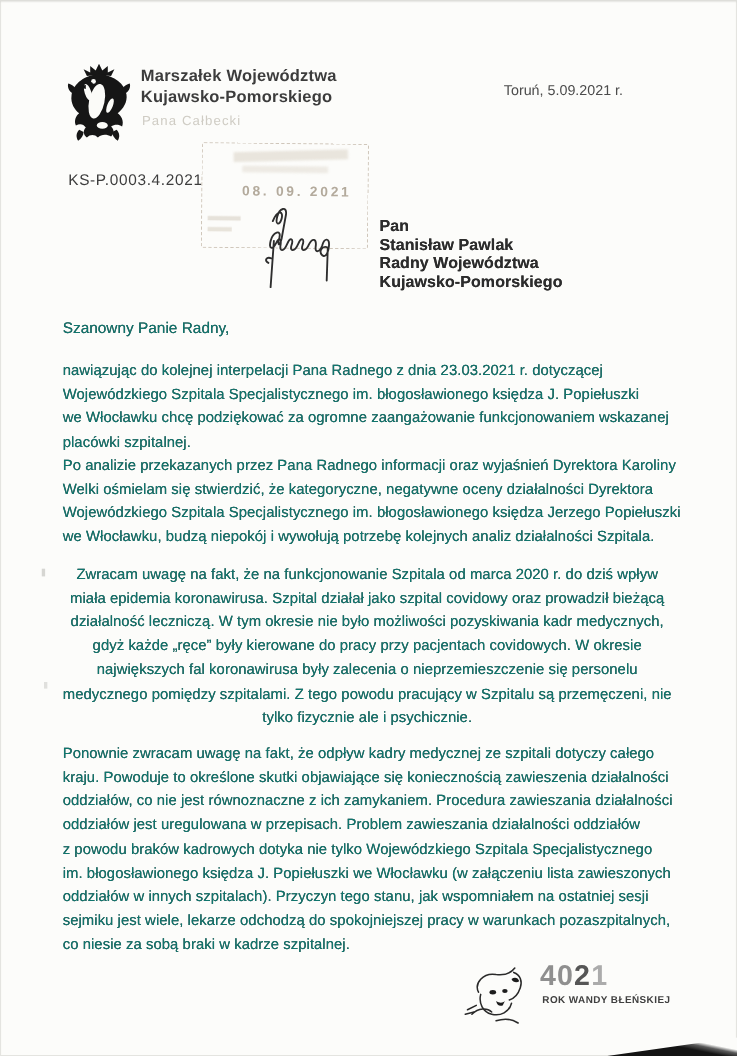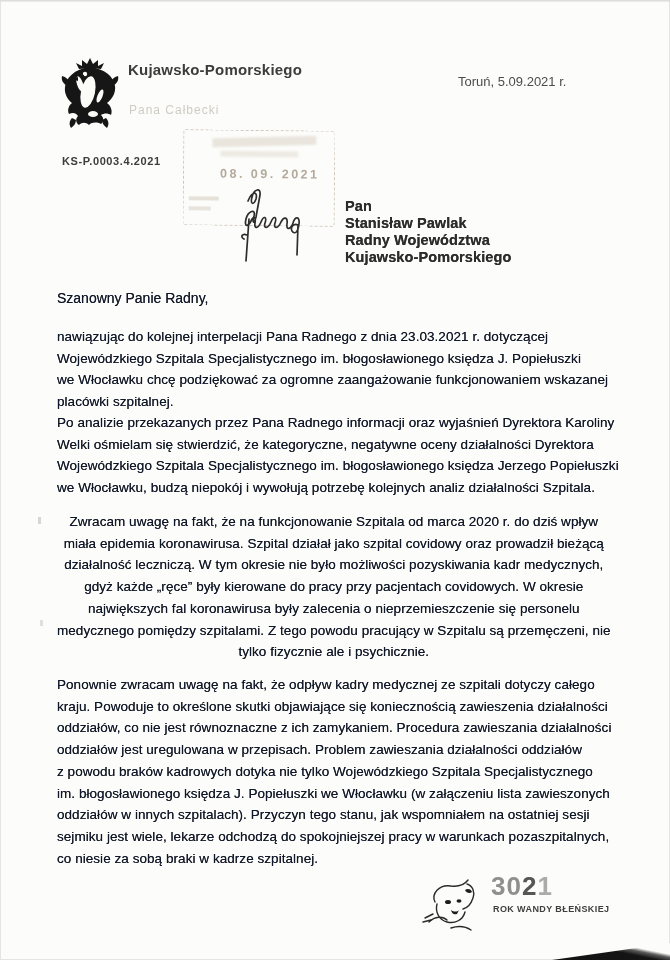--- a/index.html
+++ b/index.html
@@ -82,6 +82,7 @@
   </svg>
 
   <div class="abs sender">
+    <div>Marszałek Województwa</div>
     <div>Kujawsko-Pomorskiego</div>
   </div>
   <div class="abs sender-faint">Pana Całbecki</div>

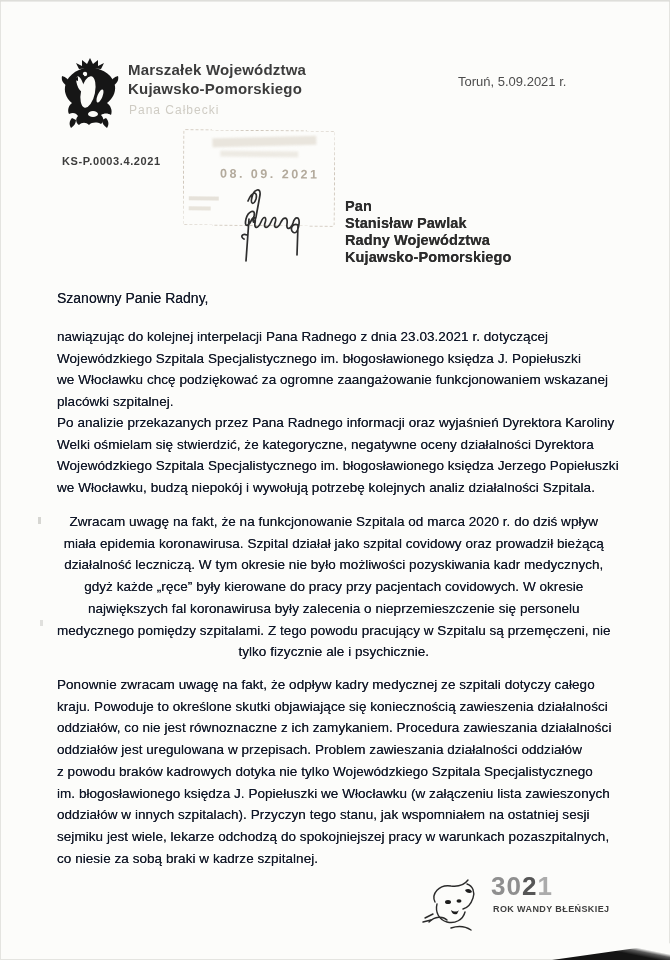--- a/index.html
+++ b/index.html
@@ -18,7 +18,7 @@
   .sender{left:128px;top:60px;font-size:15px;line-height:19px;font-weight:bold;color:#3c3c3c;letter-spacing:.2px;}
   .sender-faint{left:129px;top:103px;font-size:12px;color:#cfccc4;letter-spacing:1px;}
   .place-date{left:458px;top:74px;font-size:13px;color:#4c4c4c;}
-  .refno{left:62px;top:155px;font-size:11px;color:#3d3d3d;letter-spacing:.6px;font-weight:bold;text-shadow:none;}
+  .refno{left:62px;top:155px;font-size:14px;color:#3d3d3d;letter-spacing:.6px;font-weight:normal;text-shadow:none;}
   
   .stamp{
     left:183px;top:130px;width:150px;height:94px;

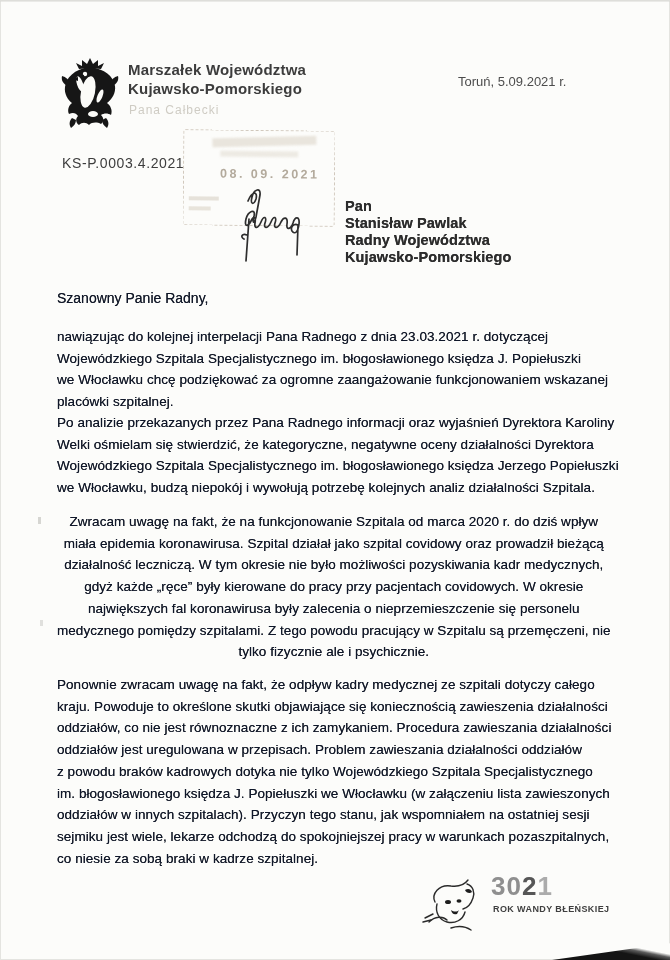--- a/index.html
+++ b/index.html
@@ -13,7 +13,7 @@
     box-shadow:inset 0 0 0 1px #e4e4e0;
   }
   .abs{position:absolute;}
-  .ink{color:#0f172a;text-shadow:0 0 .4px rgba(30,30,30,.85);}
+  .ink{color:#0f766e;text-shadow:0 0 .4px rgba(30,30,30,.85);}
   
   .sender{left:128px;top:60px;font-size:15px;line-height:19px;font-weight:bold;color:#3c3c3c;letter-spacing:.2px;}
   .sender-faint{left:129px;top:103px;font-size:12px;color:#cfccc4;letter-spacing:1px;}

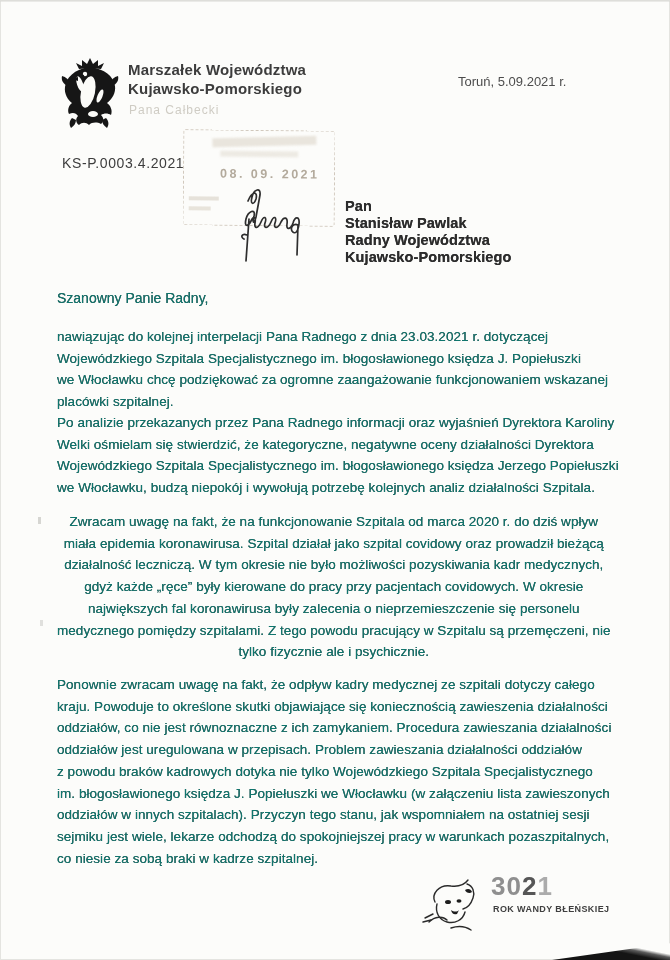--- a/index.html
+++ b/index.html
@@ -157,7 +157,7 @@
     </g>
   </svg>
 
-  <div class="abs year"><span class="c0">30</span><span class="c1">2</span><span class="c2">1</span></div>
+  <div class="abs year"><span class="c0">40</span><span class="c1">2</span><span class="c2">1</span></div>
   <div class="abs logo-line1">ROK WANDY BŁEŃSKIEJ</div>
   <div class="abs logo-line2">W WOJEWÓDZTWIE</div>
 

